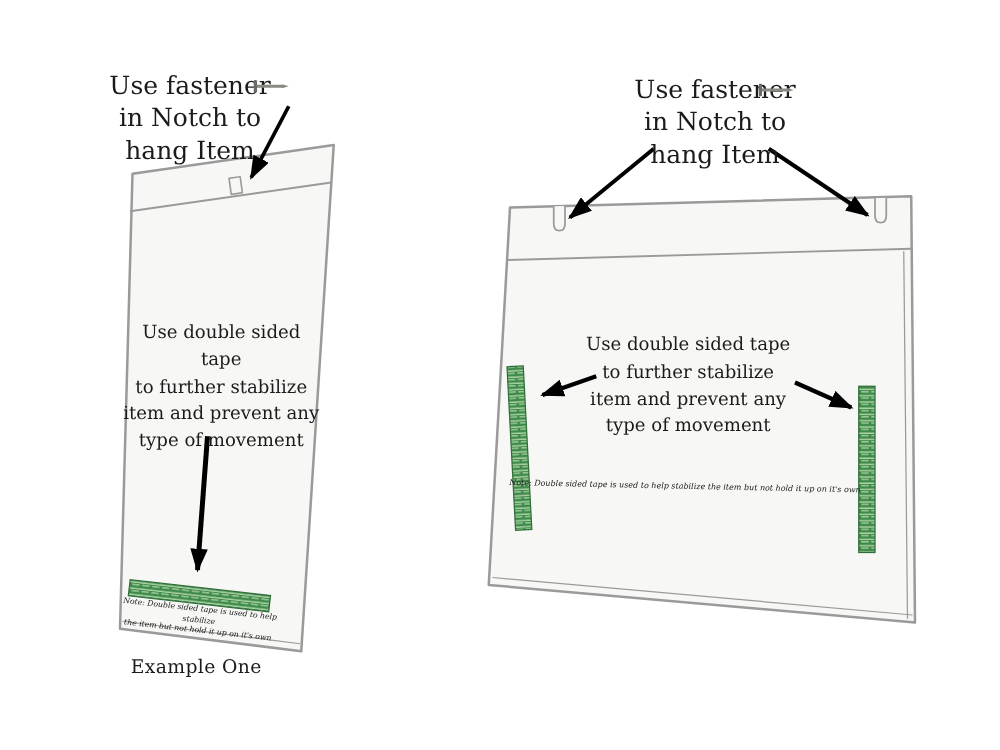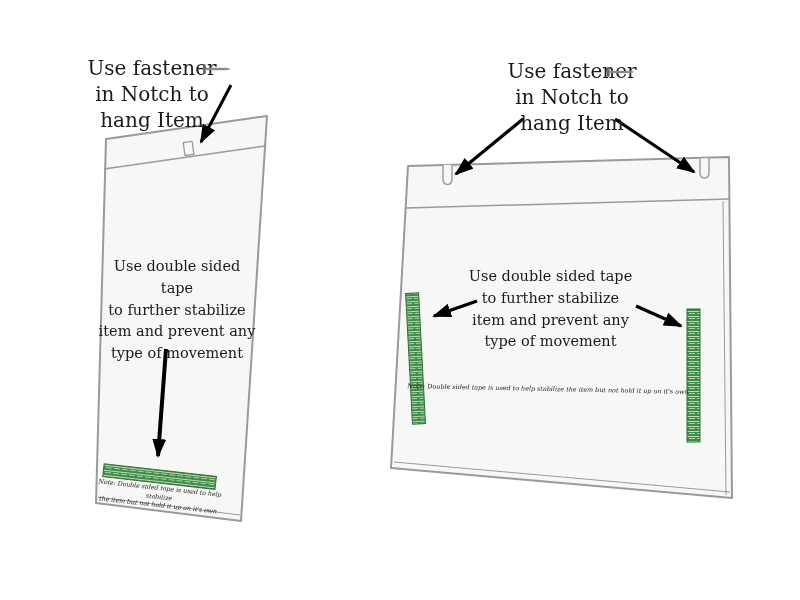--- a/index.html
+++ b/index.html
@@ -90,6 +90,7 @@
   <div class="txt note note-one ml" style="left:90px;top:484px;width:138px;">Note: Double sided tape is used to help stabilize
 the item but not hold it up on it's own</div>
 
+  <div class="txt caption" style="left:92px;top:524px;width:130px;">Example One</div>
 
   <div class="txt instr ml" style="left:502px;top:58px;width:140px;">Use fastener
 in Notch to

